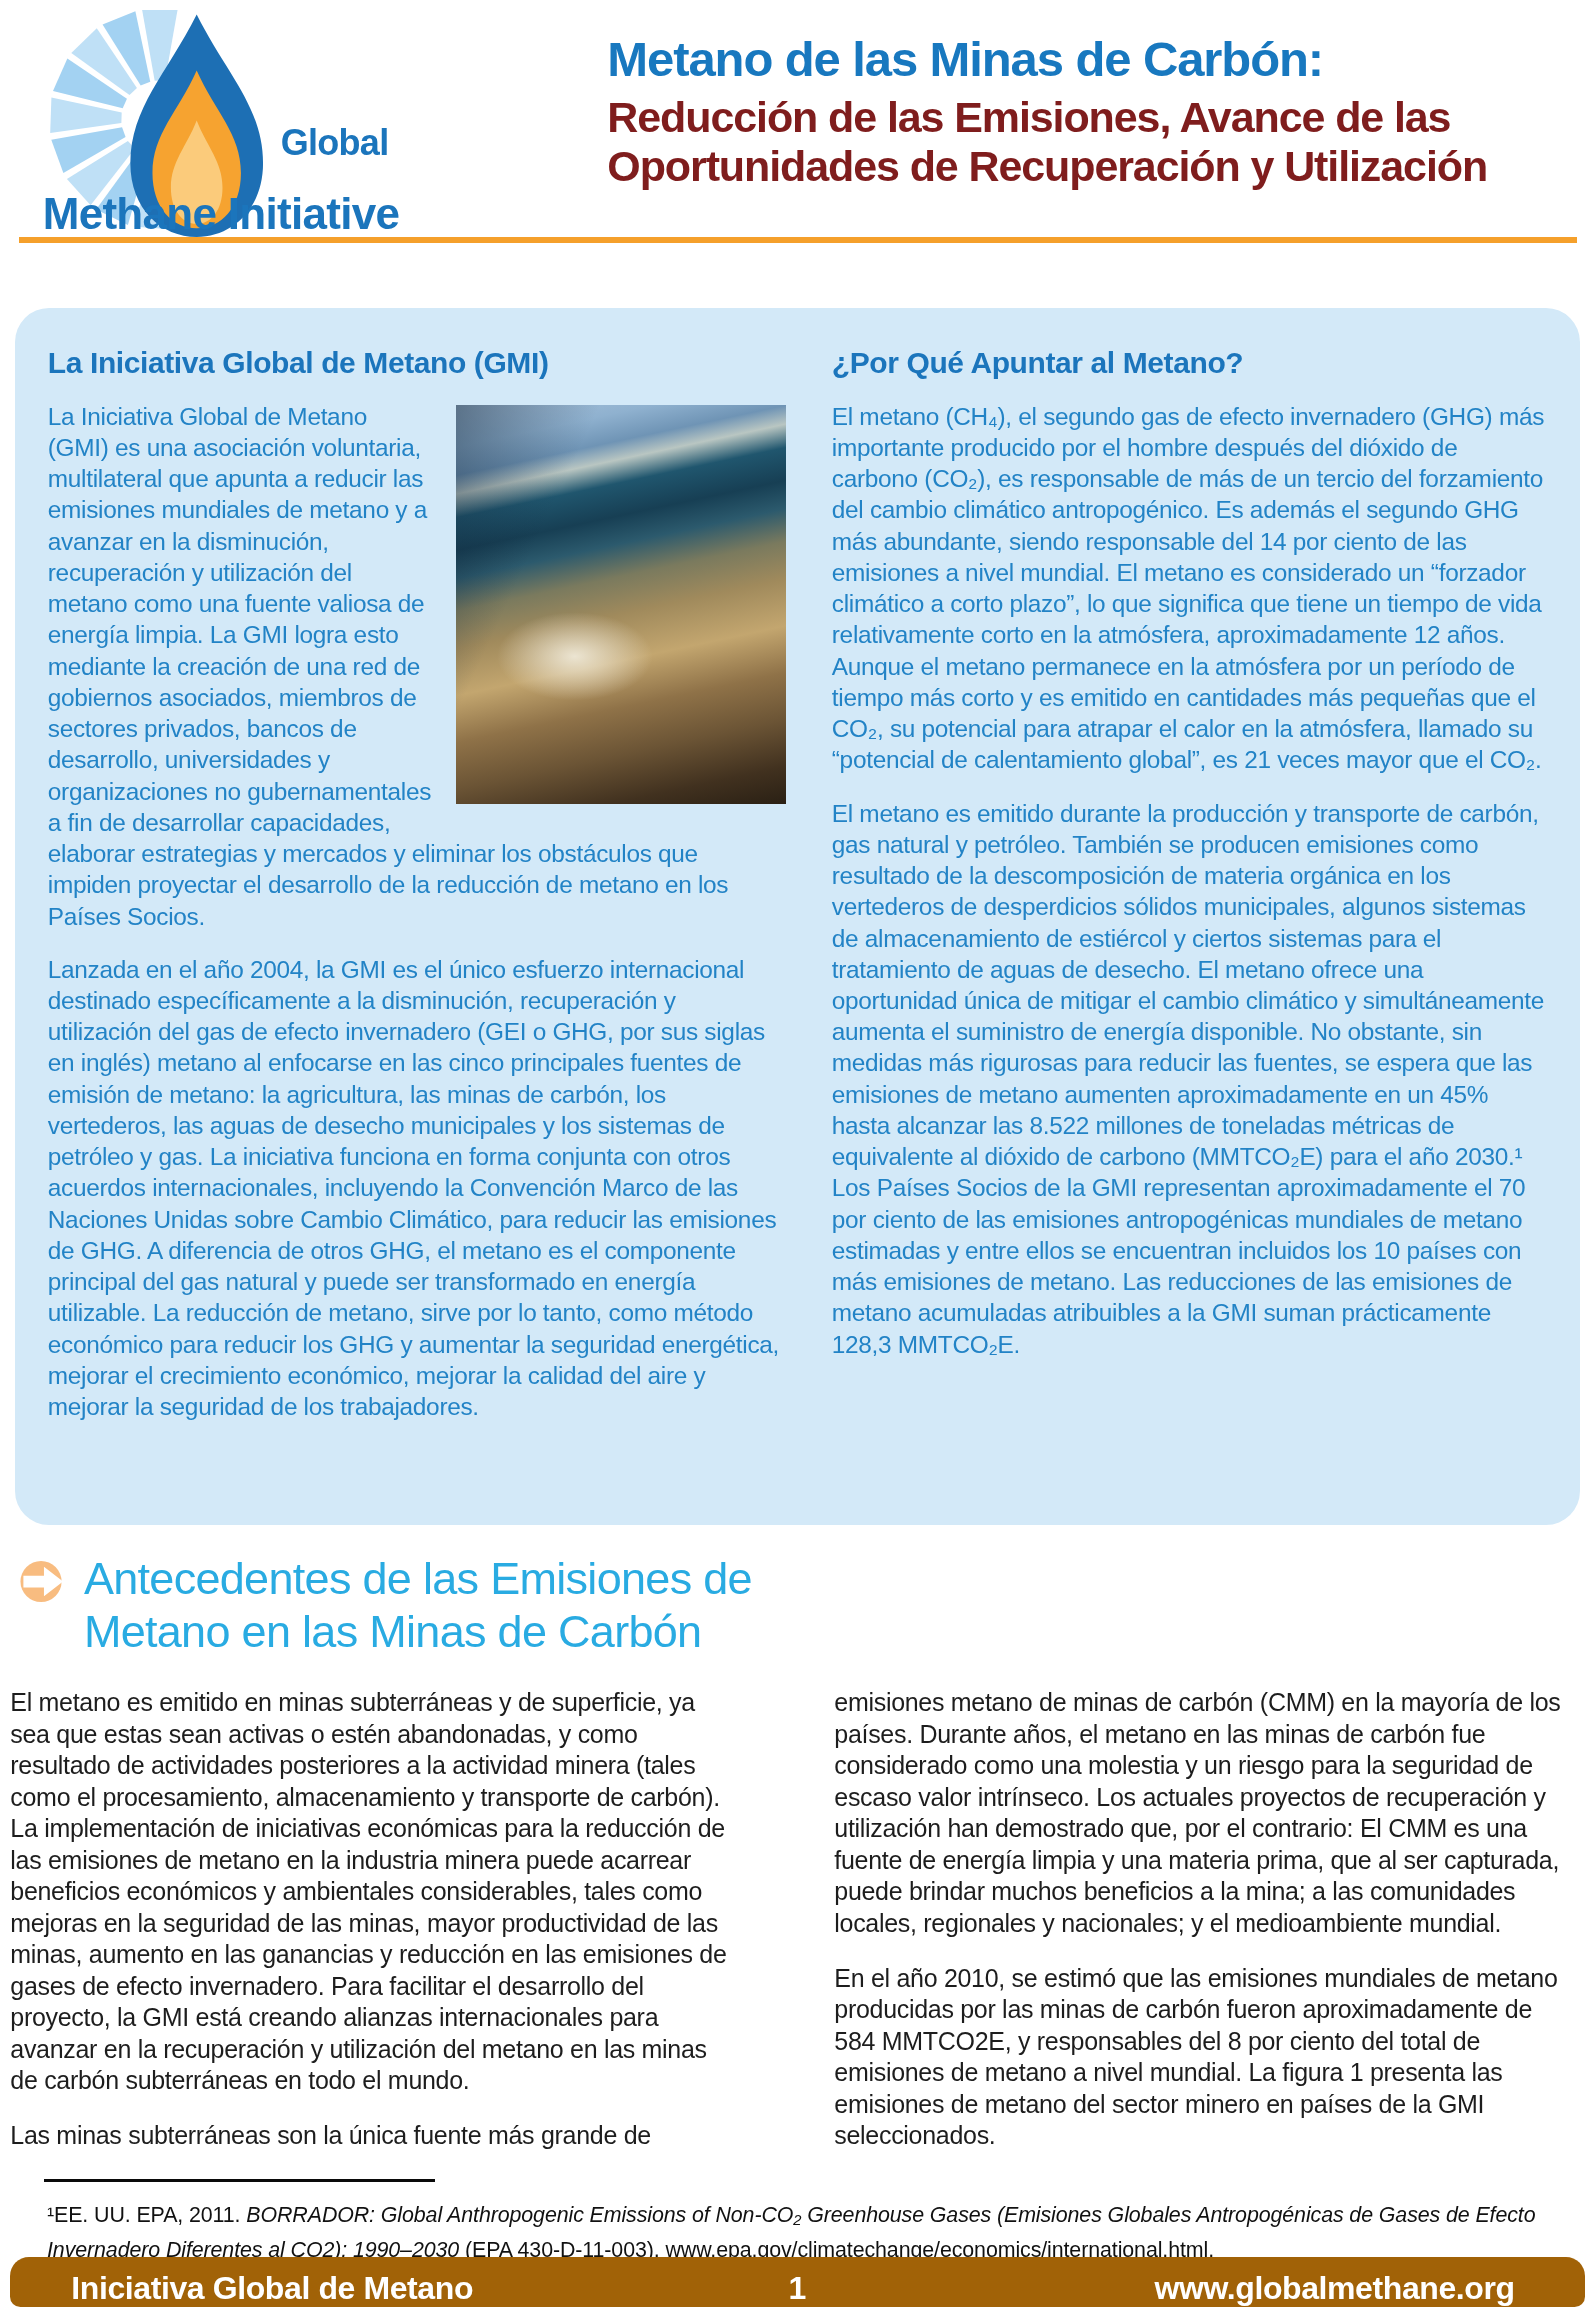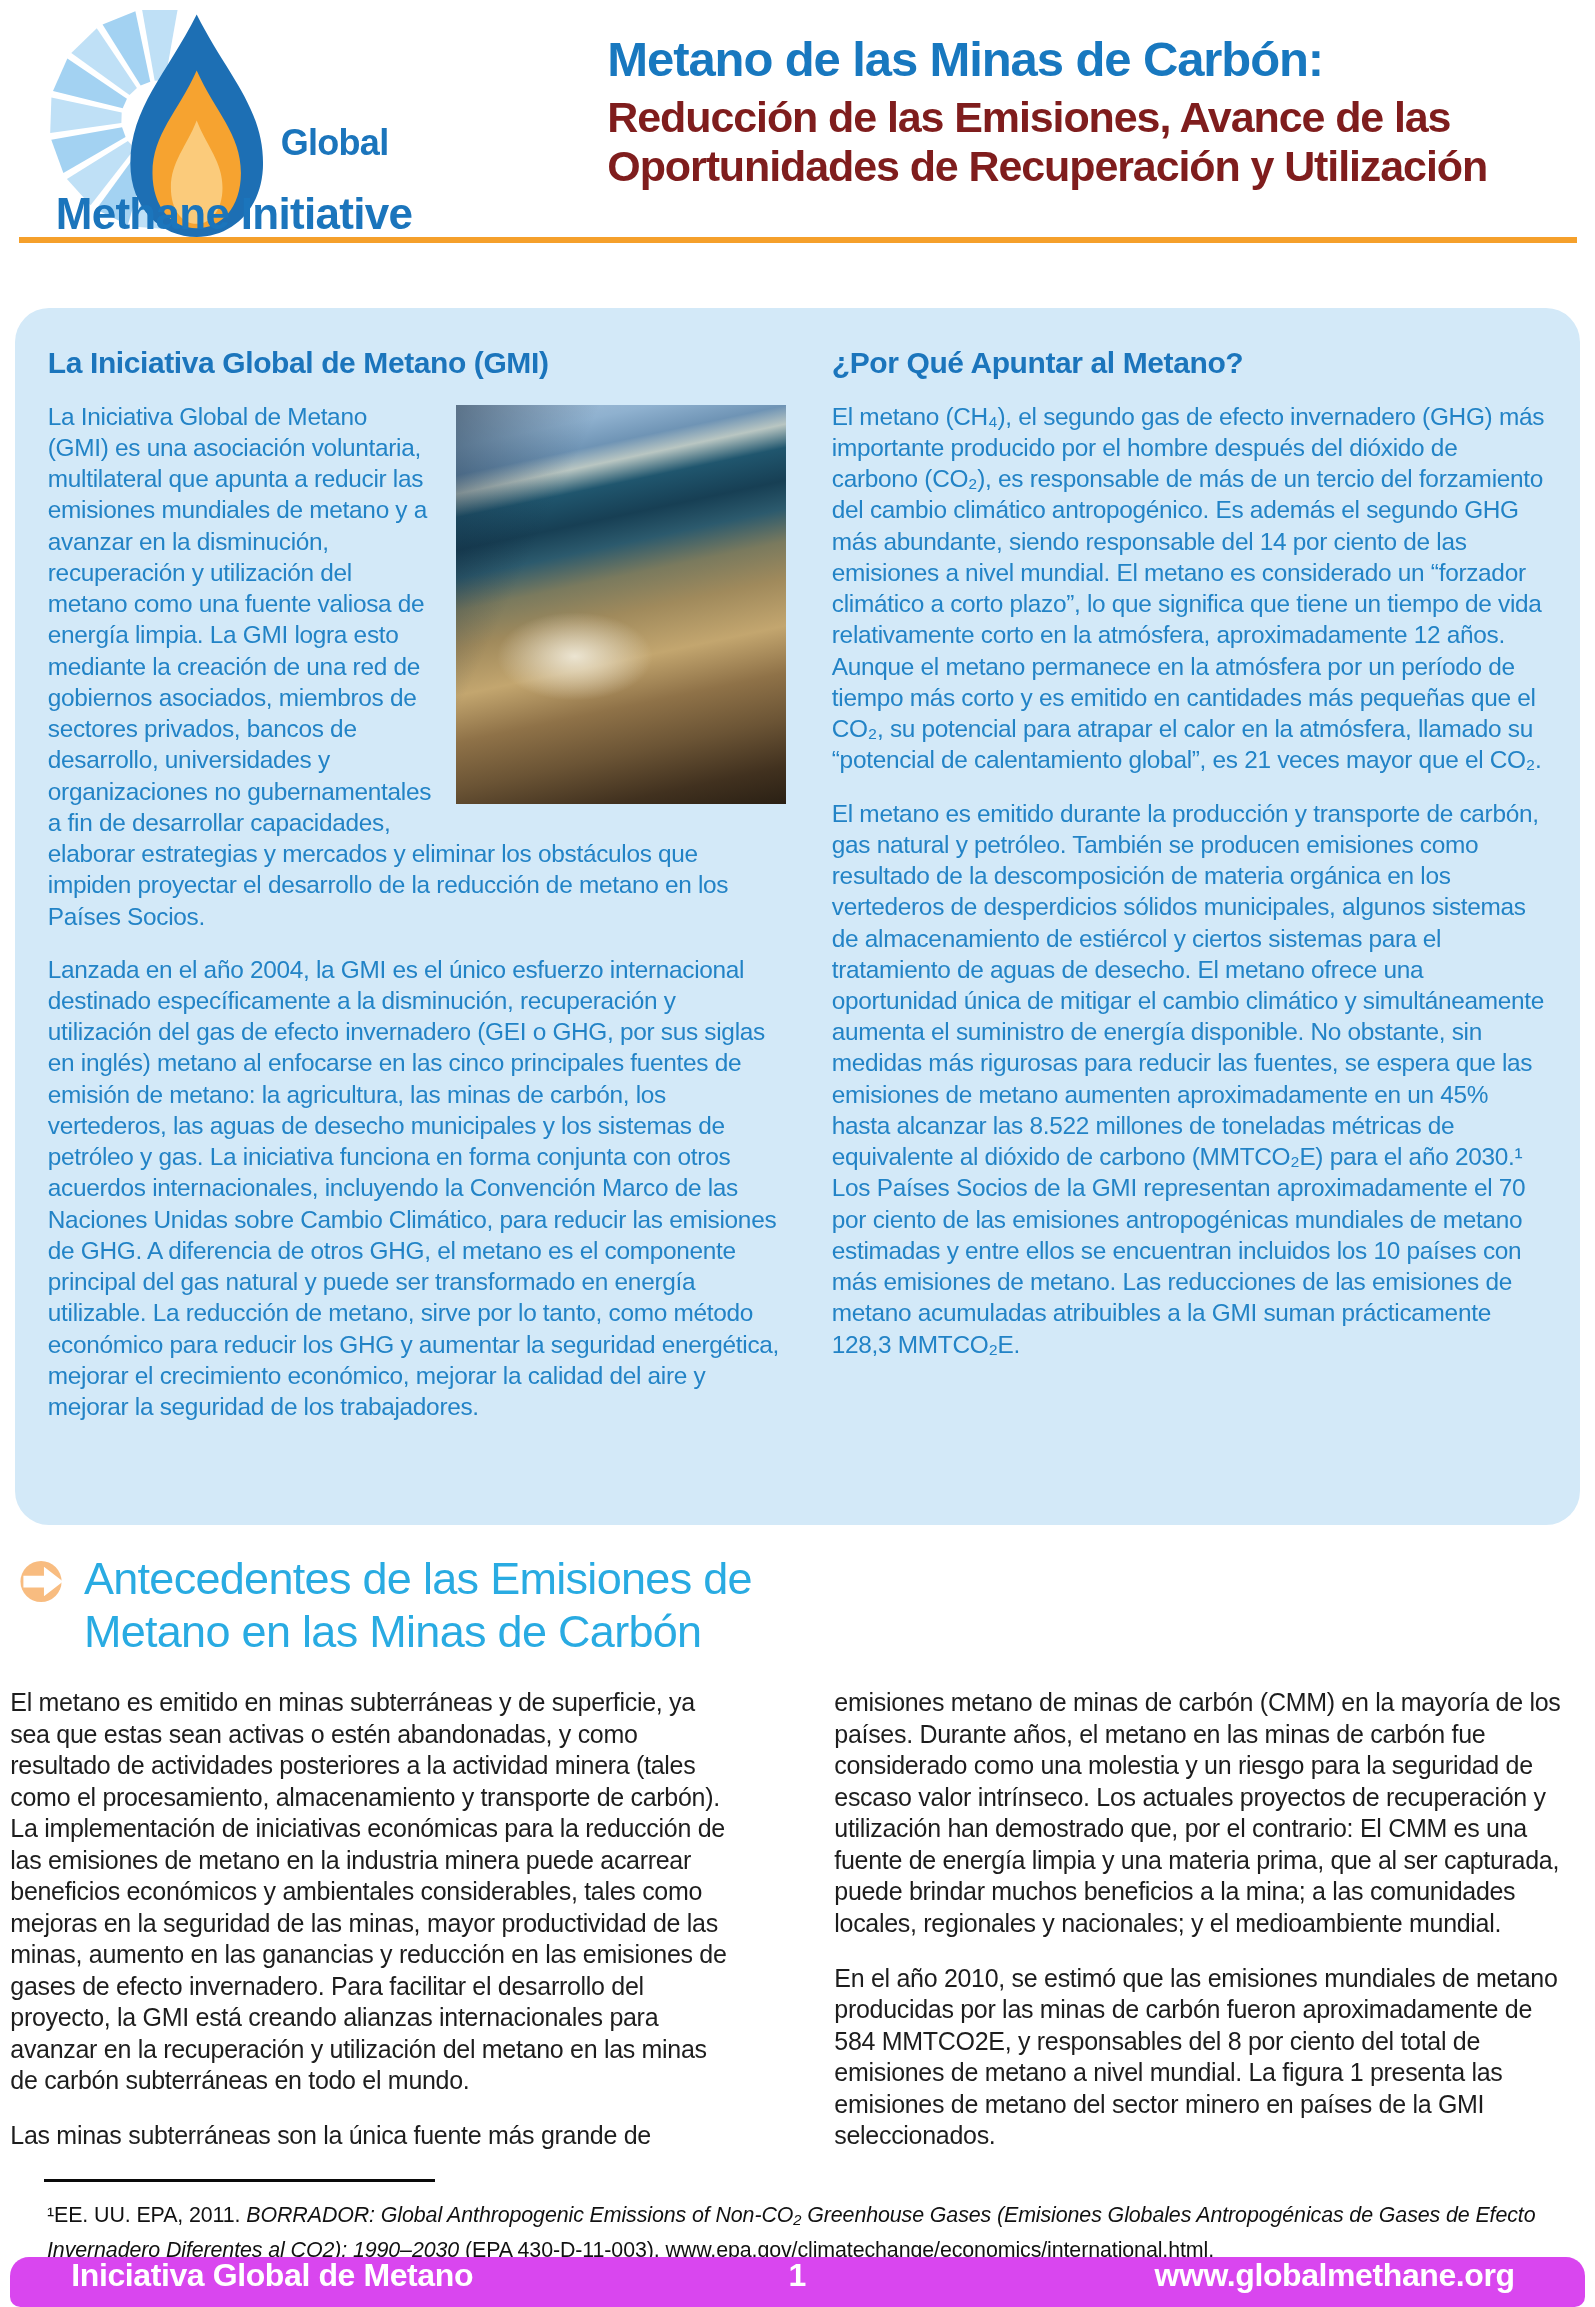--- a/index.html
+++ b/index.html
@@ -11,7 +11,7 @@
   .logo{position:relative;width:502px;height:230px;flex:none;}
   .logo svg{position:absolute;left:0;top:0;}
   .logo-global{position:absolute;left:260px;top:112px;font-size:36px;font-weight:bold;color:#1B75BC;letter-spacing:-0.7px;}
-  .logo-methane{position:absolute;left:35px;top:179px;font-size:44px;font-weight:bold;color:#1B75BC;letter-spacing:-0.7px;white-space:nowrap;}
+  .logo-methane{position:absolute;left:22px;top:179px;font-size:44px;font-weight:bold;color:#1B75BC;letter-spacing:-0.7px;white-space:nowrap;}
   .title-block{width:967px;padding-top:20.7px;flex:none;}
   .title-main{font-size:49px;font-weight:bold;color:#1878BF;letter-spacing:-1.1px;margin-bottom:5.9px;}
   .title-sub{font-size:43px;font-weight:bold;color:#7f1d1d;letter-spacing:-1.1px;line-height:1.14;}

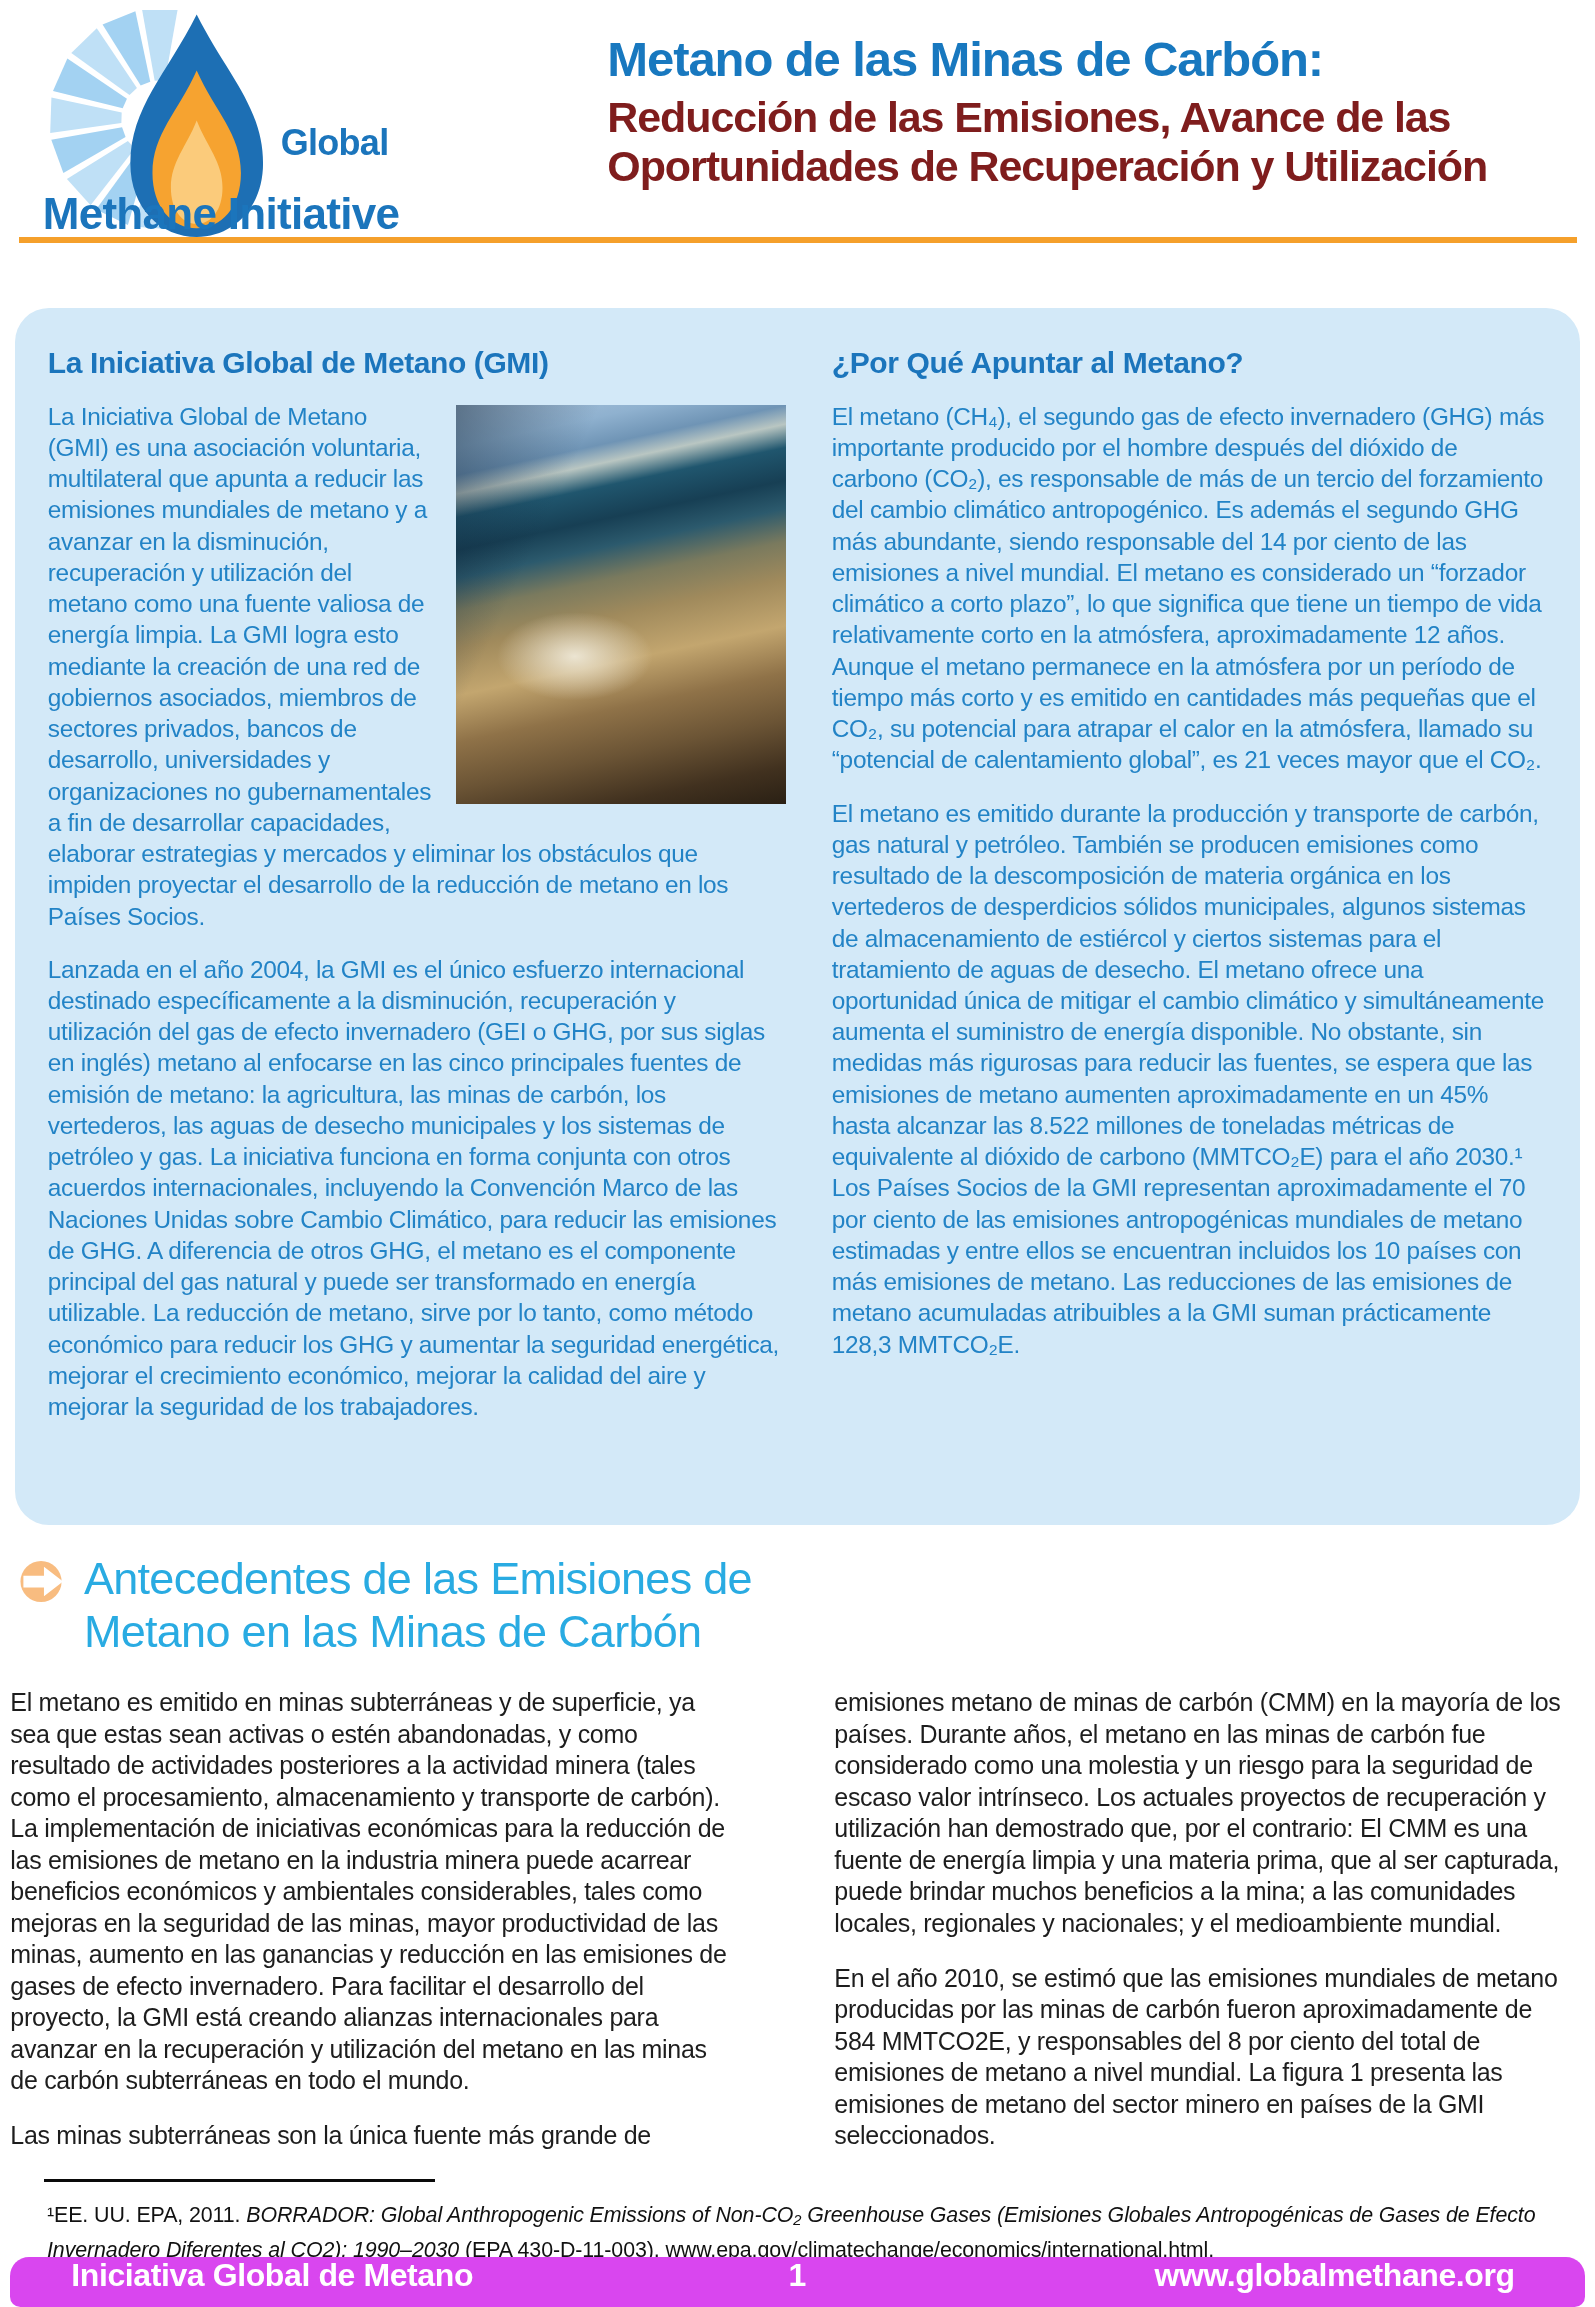--- a/index.html
+++ b/index.html
@@ -55,8 +55,8 @@
   .fn-url{color:#111;}
 
   
-  .footer{position:absolute;left:10.3px;right:10.3px;bottom:0;height:50px;background:#d946ef;
-          border-radius:19px 19px 10.3px 10.3px;display:flex;align-items:flex-start;color:#ffffff;}
+  .footer{position:absolute;left:10.3px;right:10.3px;bottom:0;height:50px;background:#a16207;
+          border-radius:19px 19px 10.3px 10.3px;display:flex;align-items:flex-end;color:#ffffff;}
   .footer .f-left{margin-left:61px;font-size:32px;font-weight:bold;letter-spacing:-0.4px;}
   .footer .f-page{position:absolute;left:50%;transform:translateX(-50%);font-size:32px;font-weight:bold;}
   .footer .f-right{margin-left:auto;margin-right:70px;font-size:32px;font-weight:bold;letter-spacing:-0.4px;}

